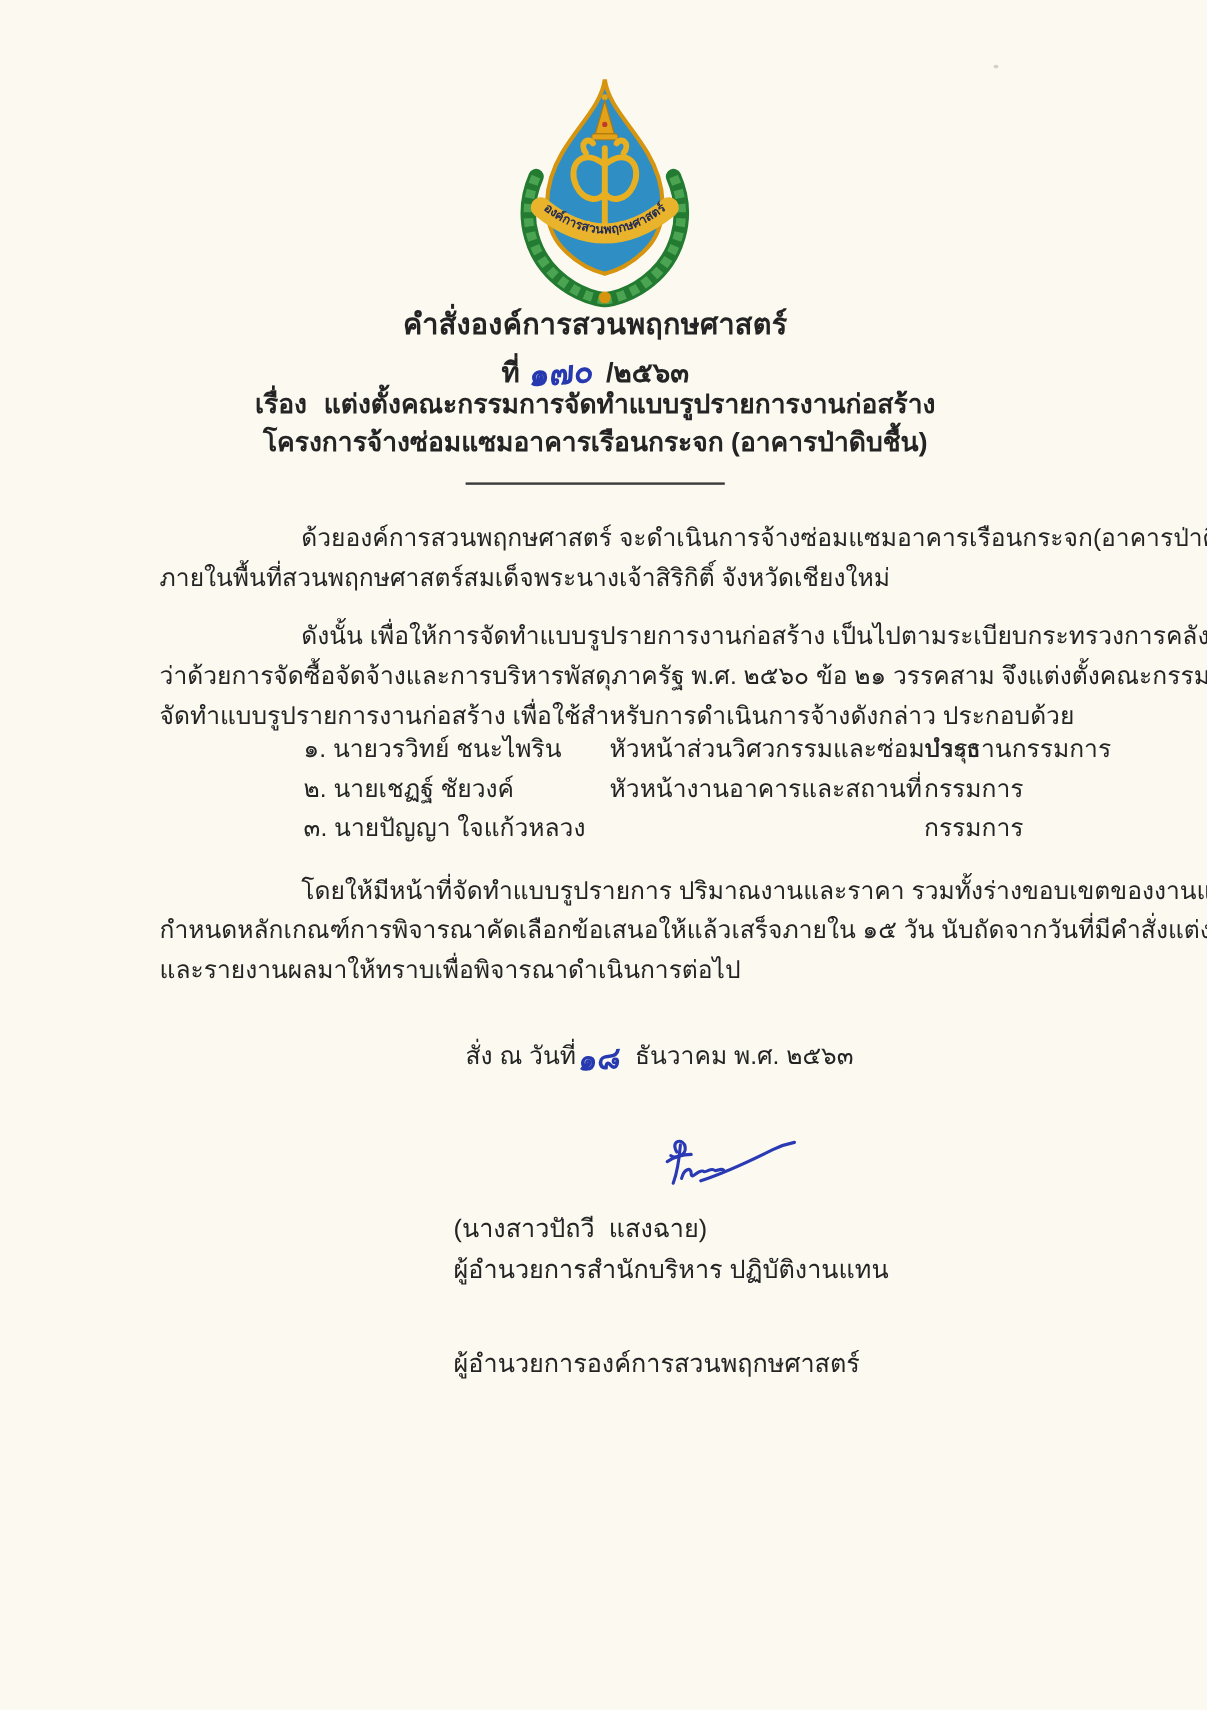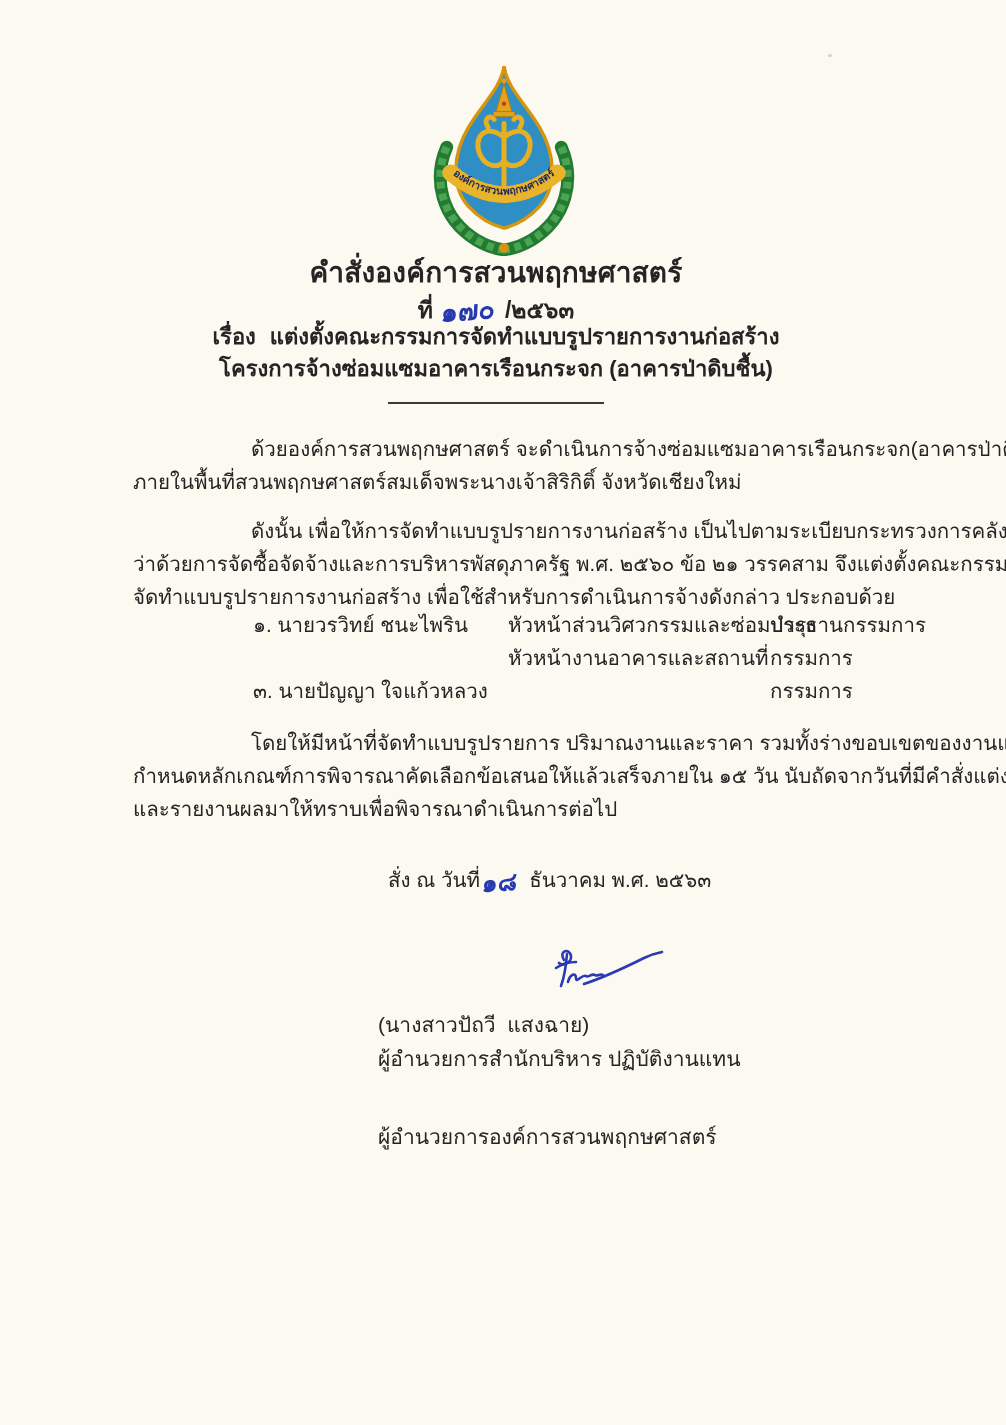--- a/index.html
+++ b/index.html
@@ -14,7 +14,7 @@
   }
   .abs{position:absolute;}
   .centerband{left:0;right:14px;text-align:center;}
-  .doc-title{top:250px;font-size:28px;font-weight:bold;letter-spacing:.2px;}
+  .doc-title{top:250px;font-size:24px;font-weight:bold;letter-spacing:.2px;}
   .doc-number{top:287px;font-size:23px;font-weight:bold;}
   .subject1{top:319px;font-size:22px;font-weight:bold;}
   .subject1 .subject-label{margin-right:14px;}

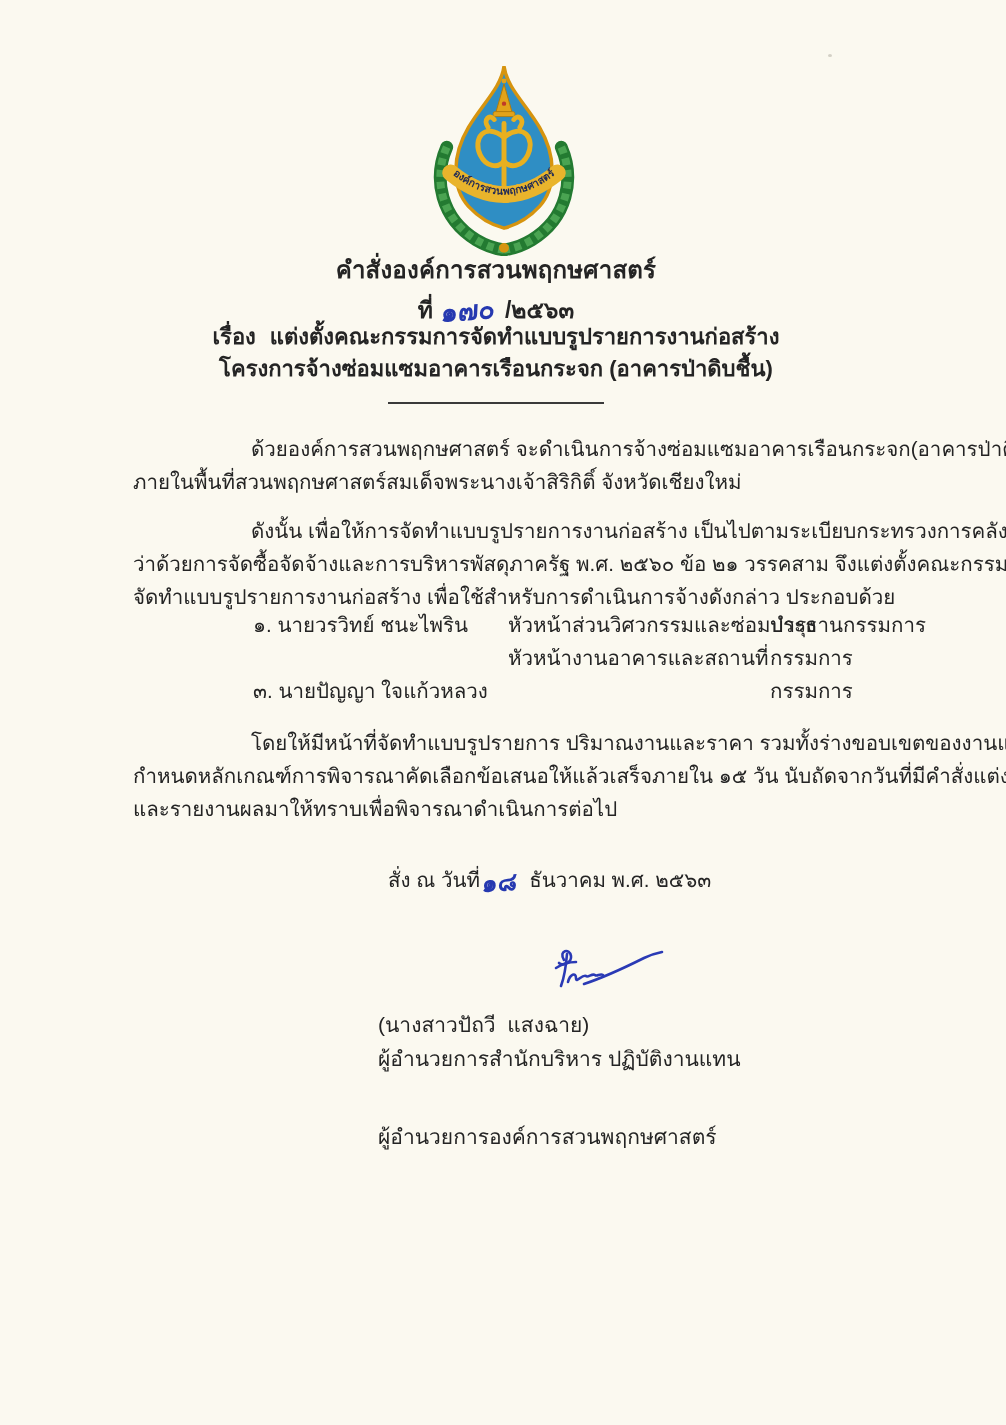--- a/index.html
+++ b/index.html
@@ -115,6 +115,7 @@
       <span class="col-role">ประธานกรรมการ</span>
     </div>
     <div class="row">
+      <span class="col-name"><span>๒.</span> <span>นายเชฏฐ์ ชัยวงค์</span></span>
       <span class="col-position">หัวหน้างานอาคารและสถานที่</span>
       <span class="col-role">กรรมการ</span>
     </div>

